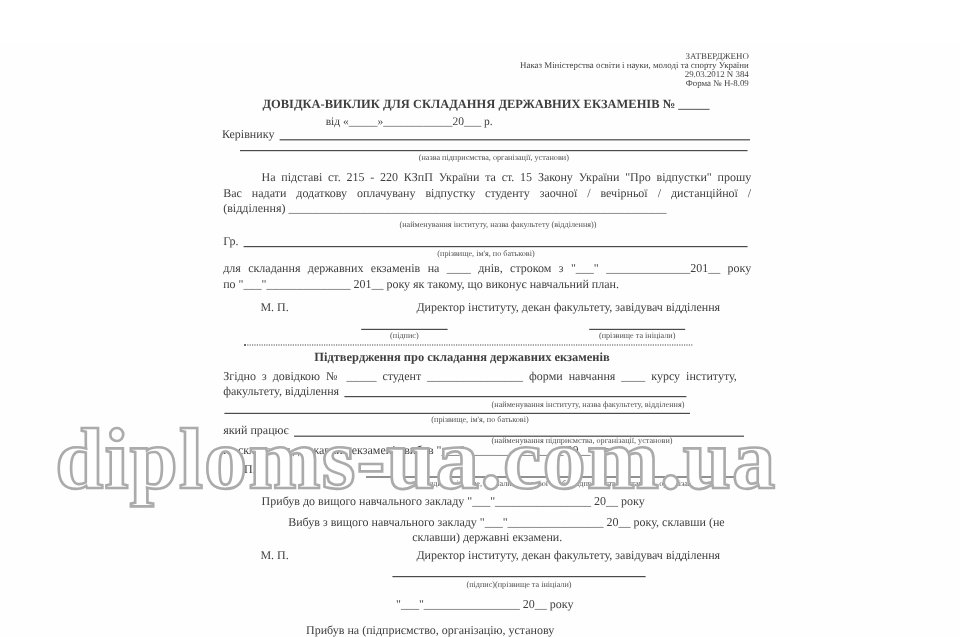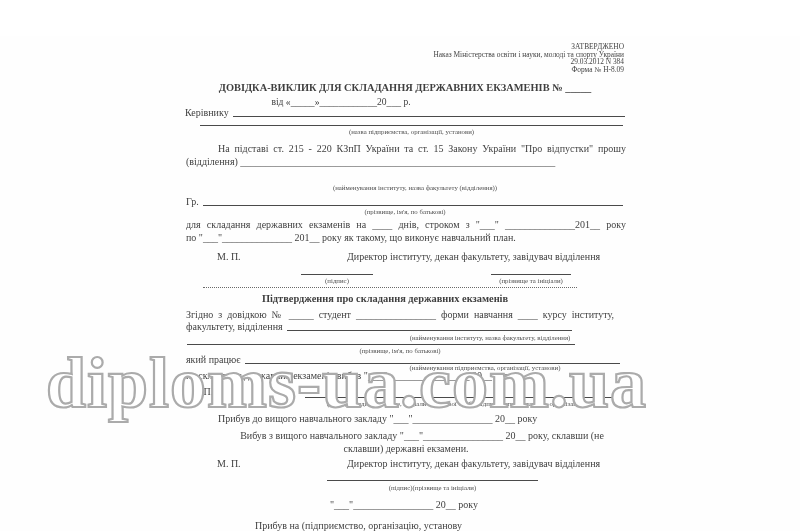--- a/index.html
+++ b/index.html
@@ -48,6 +48,7 @@
 
   <div class="row just" style="left:186px;top:106px;width:440px;line-height:13.2px;">
     <div class="just" style="text-indent:32px;">На підставі ст. 215 - 220 КЗпП України та ст. 15 Закону України "Про відпустки" прошу</div>
+    <div class="just">Вас надати додаткову оплачувану відпустку студенту заочної / вечірньої / дистанційної /</div>
     <div style="text-align:left;text-align-last:left;">(відділення) _______________________________________________________________</div>
   </div>
   <div class="cap" style="left:280px;top:148px;width:270px;">(найменування інституту, назва факультету (відділення))</div>

